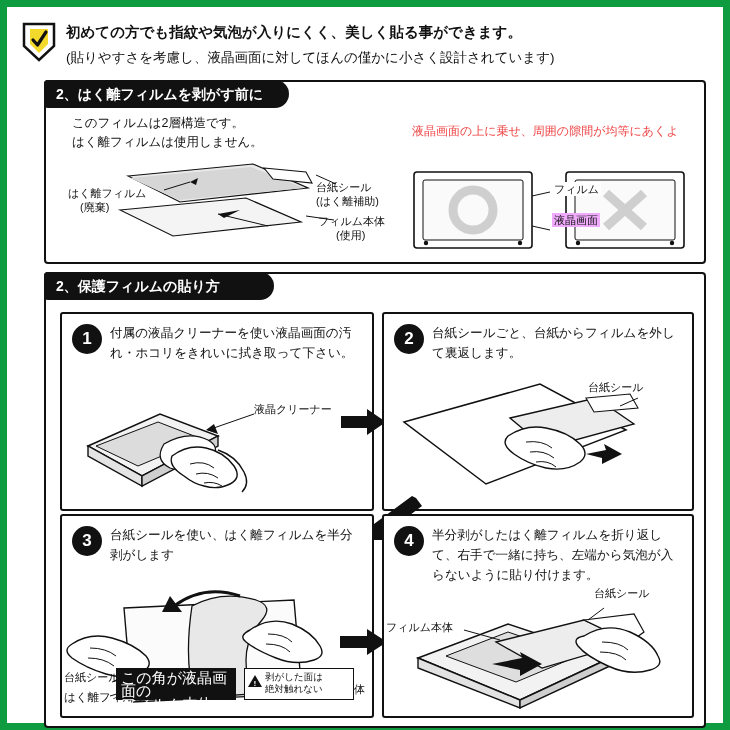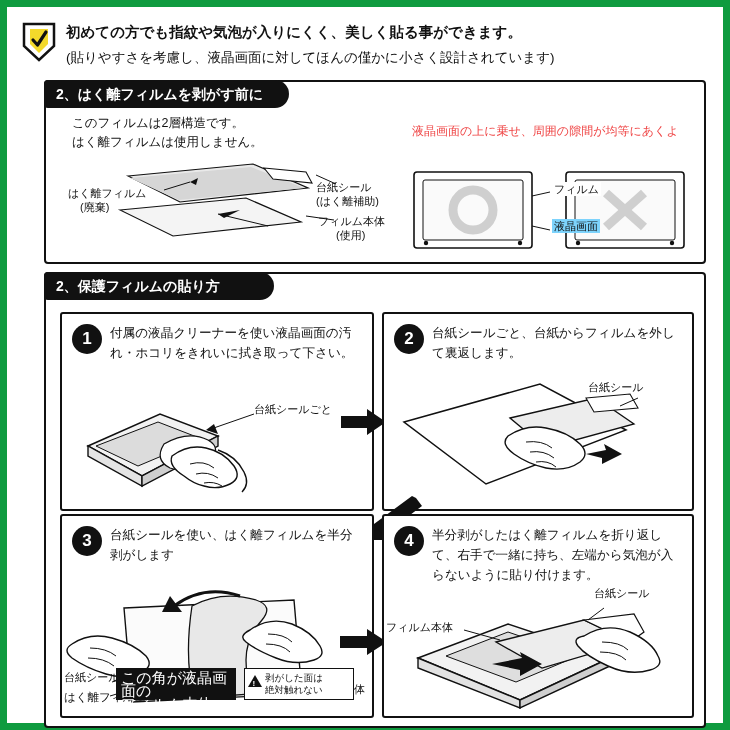--- a/index.html
+++ b/index.html
@@ -178,7 +178,7 @@
             <line x1="122" y1="58" x2="140" y2="62" stroke="#111" stroke-width="1"></line>
           </svg>
           <div class="lbl" style="left:142px;top:14px;background:#fff;padding:0 2px;">フィルム</div>
-          <div class="lbl" style="left:142px;top:51px;background:#7dd3fc;padding:0 2px;">液晶画面</div>
+          <div class="lbl" style="left:142px;top:45px;background:#f0abfc;padding:0 2px;">液晶画面</div>
         </div>
       </div>
     </div>

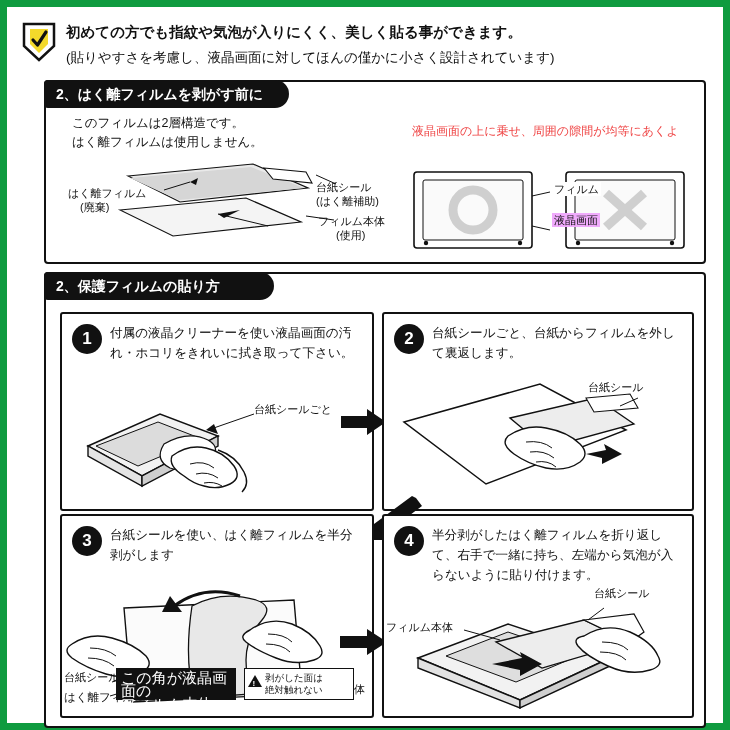--- a/index.html
+++ b/index.html
@@ -208,7 +208,7 @@
             <line x1="140" y1="40" x2="186" y2="24" stroke="#111" stroke-width="1"></line>
             <polygon points="150,44 138,40 146,34" fill="#111"></polygon>
           </svg>
-          <div class="lbl" style="left:186px;top:12px;">台紙シールごと</div>
+          <div class="lbl" style="left:186px;top:12px;">液晶クリーナー</div>
         </div>
       </div>
 

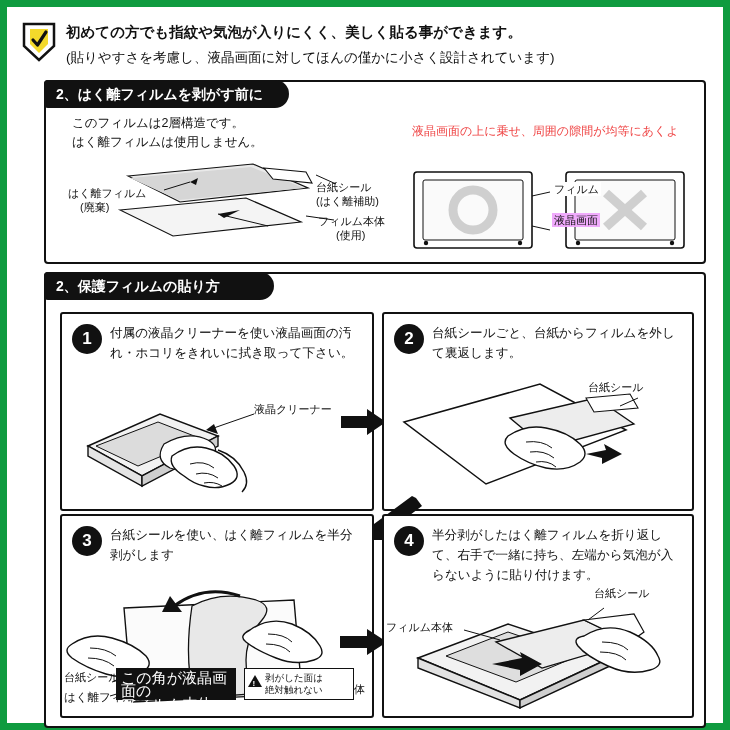--- a/index.html
+++ b/index.html
@@ -91,7 +91,7 @@
   }
   .warnbox{
     position:absolute;border:1.2px solid #111;background:#fff;
-    font-size:9.5px;line-height:12px;padding:3px 4px 3px 20px;box-sizing:border-box;color:#111;
+    font-size:9.5px;line-height:12px;padding:3px 4px 3px 20px;box-sizing:border-box;color:#111;font-family:Liberation Mono, monospace;
   }
   .warn-tri{
     position:absolute;left:3px;top:6px;width:0;height:0;

